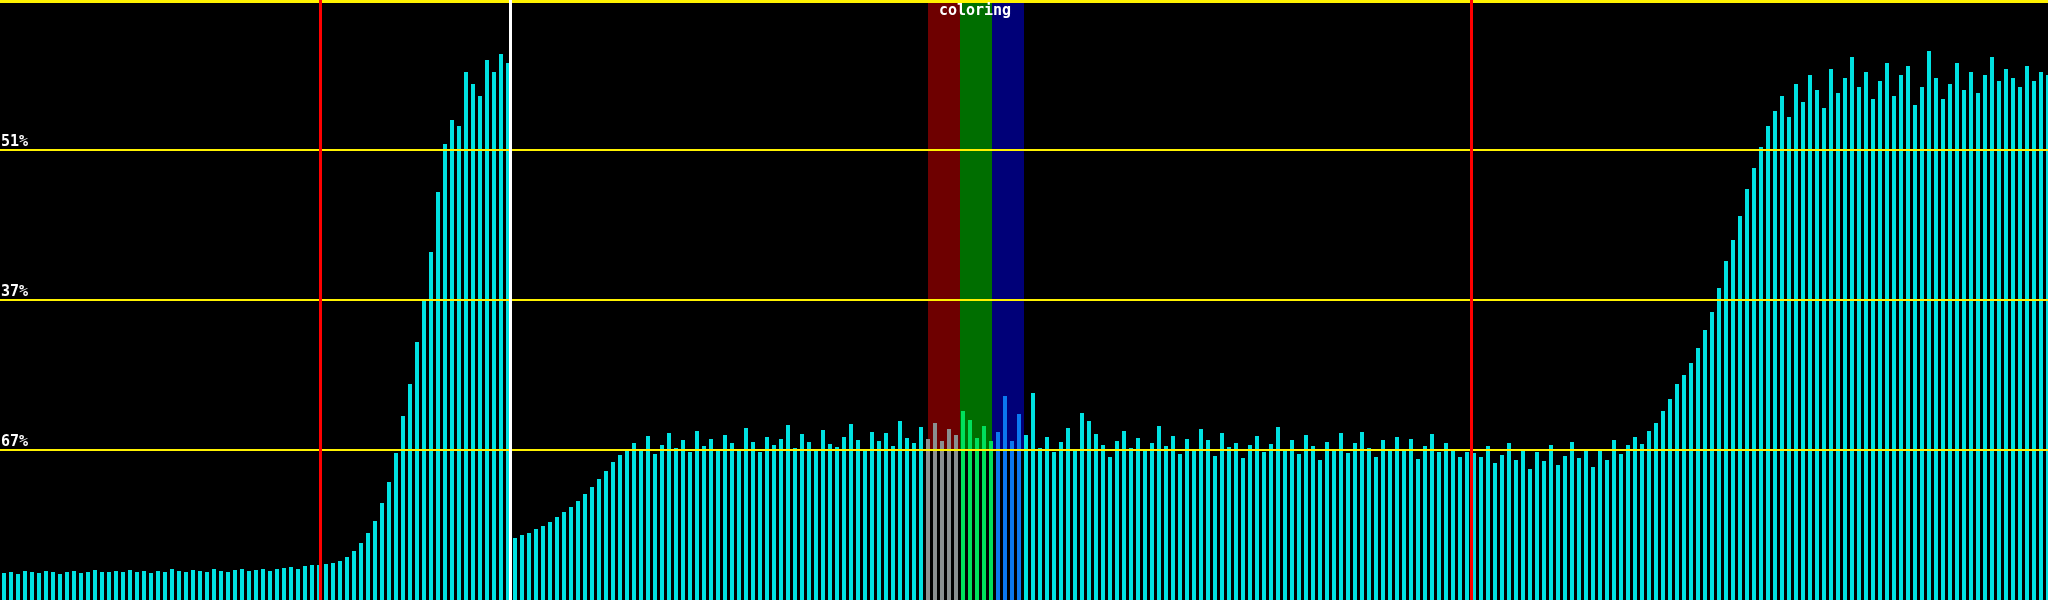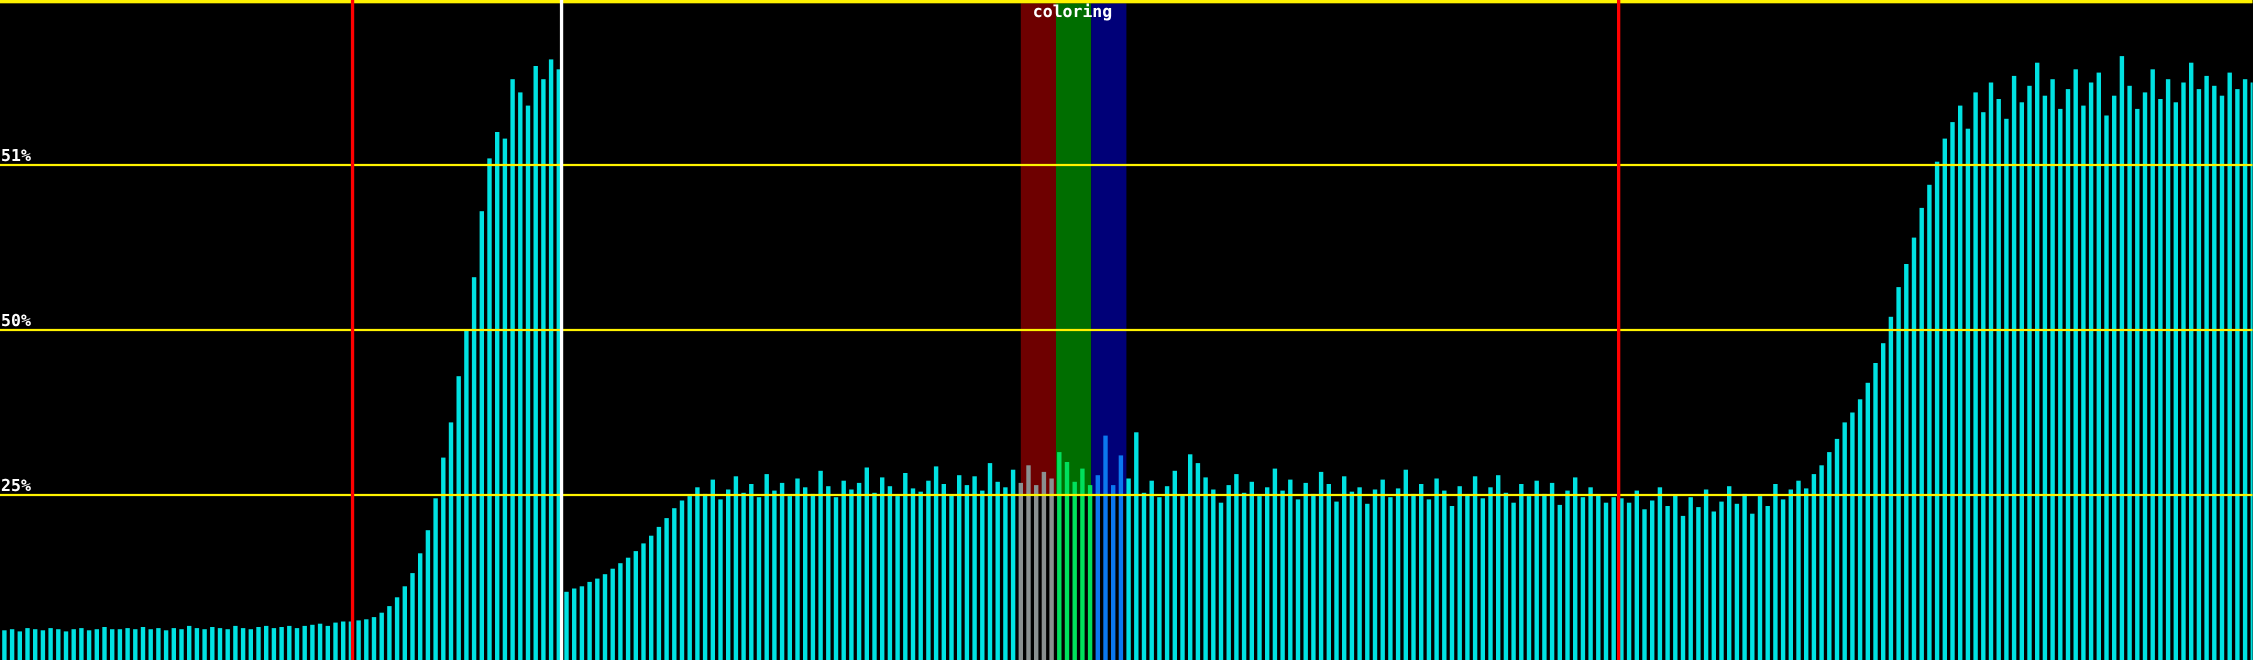--- a/index.html
+++ b/index.html
@@ -337,7 +337,7 @@
       <div class="hline" style="top: 149px; height: 2px; background: rgb(255, 242, 0);"></div>
       <div class="hlabel" style="top: 134px; color: rgb(255, 255, 255);">51%</div>
       <div class="hline" style="top: 299px; height: 2px; background: rgb(255, 242, 0);"></div>
-      <div class="hlabel" style="top: 284px; color: rgb(255, 255, 255);">50%</div>
+      <div class="hlabel" style="top: 284px; color: rgb(255, 255, 255);">37%</div>
       <div class="hline" style="top: 449px; height: 2px; background: rgb(255, 242, 0);"></div>
       <div class="hlabel" style="top: 434px; color: rgb(255, 255, 255);">25%</div>
     </div>

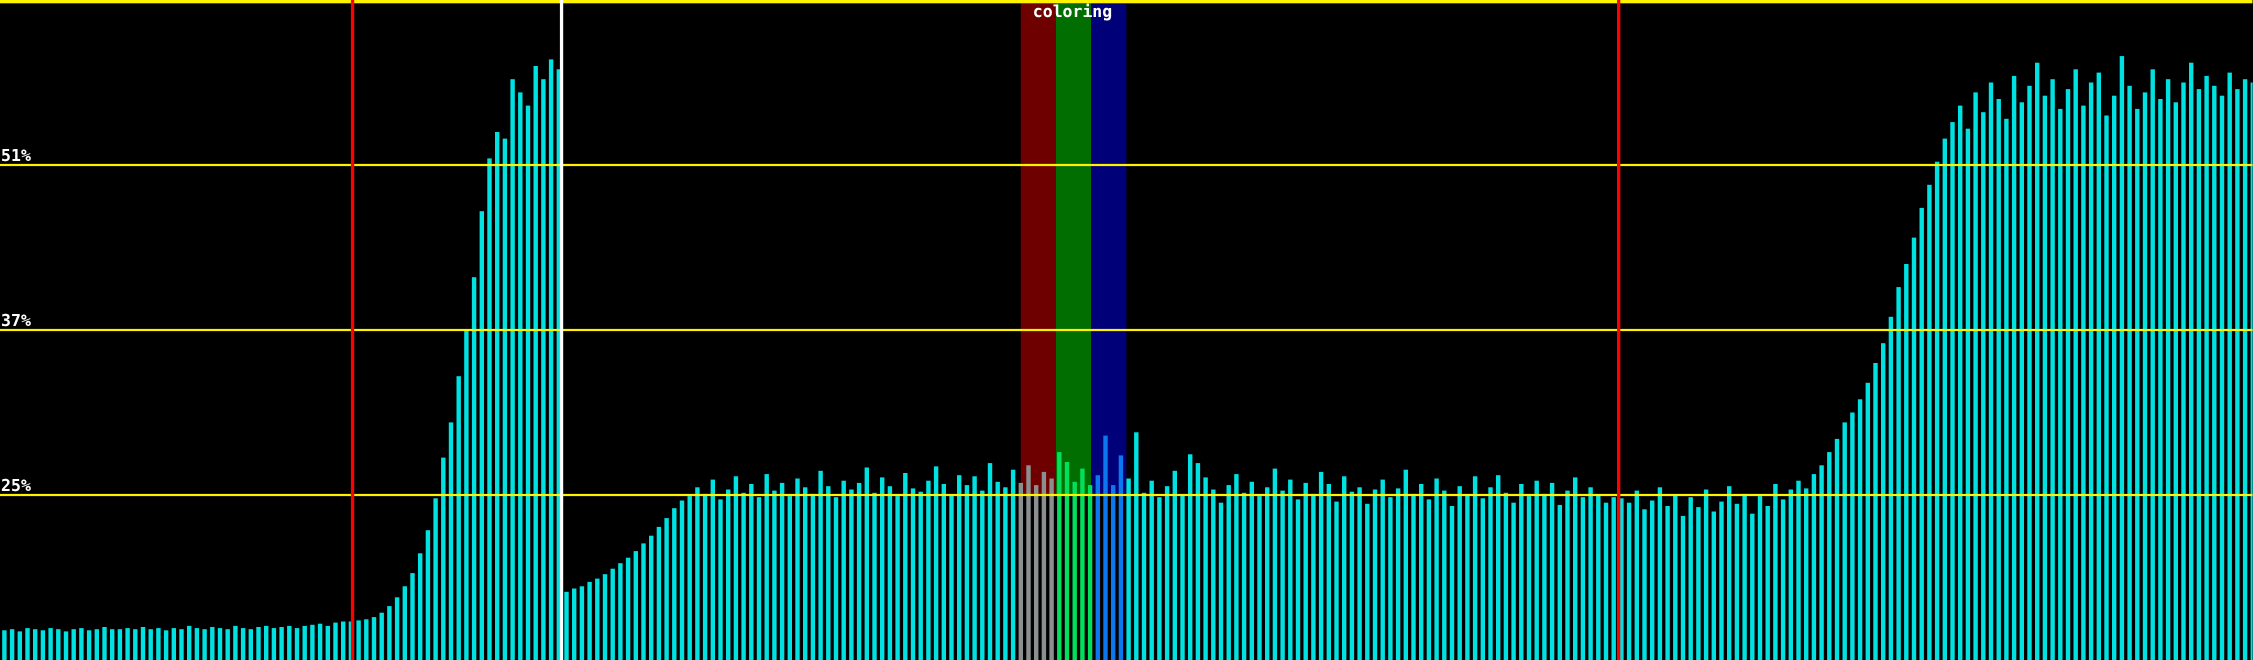--- a/index.html
+++ b/index.html
@@ -339,7 +339,7 @@
       <div class="hline" style="top: 299px; height: 2px; background: rgb(255, 242, 0);"></div>
       <div class="hlabel" style="top: 284px; color: rgb(255, 255, 255);">37%</div>
       <div class="hline" style="top: 449px; height: 2px; background: rgb(255, 242, 0);"></div>
-      <div class="hlabel" style="top: 434px; color: rgb(255, 255, 255);">25%</div>
+      <div class="hlabel" style="top: 434px; color: rgb(255, 255, 255);">67%</div>
     </div>
   <div id="cursor-layer" class="layer">
       <div class="vline" style="left: 319px; width: 3px; background: rgb(255, 0, 0);"></div>

